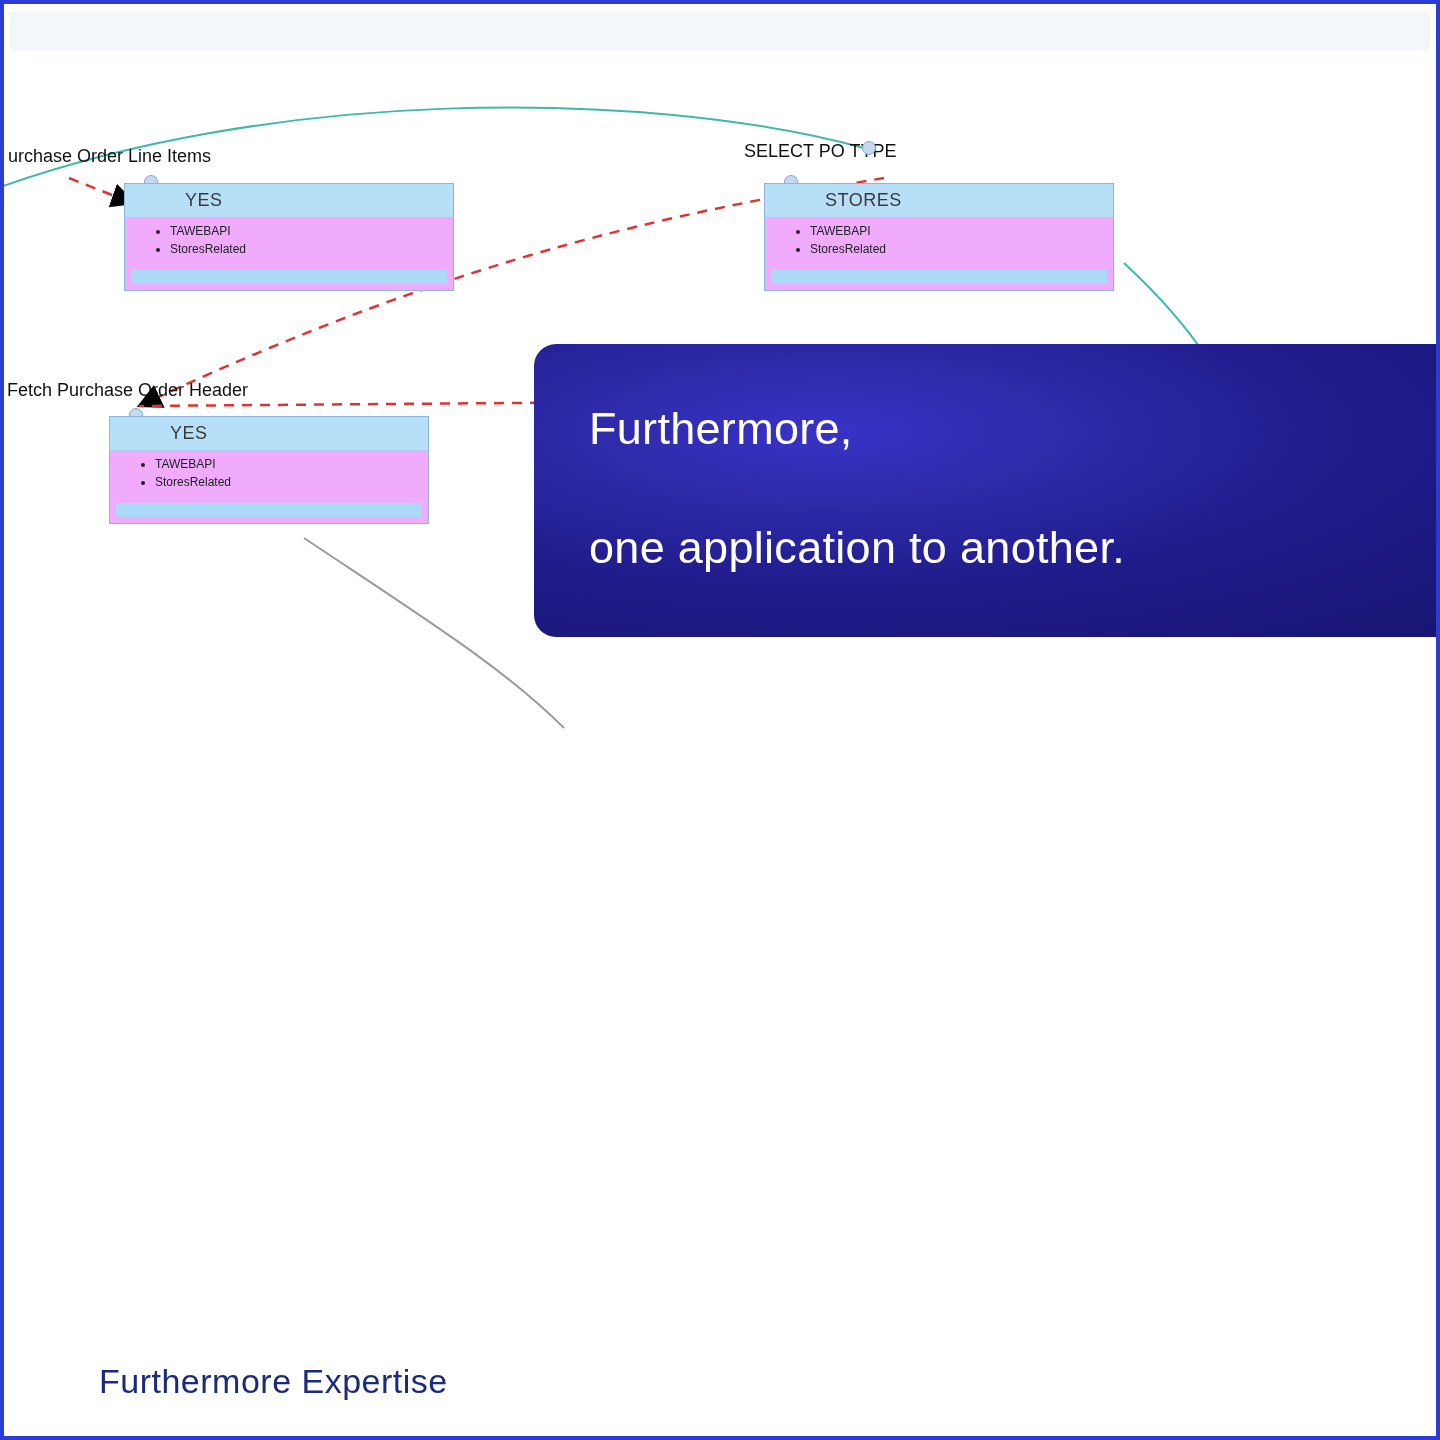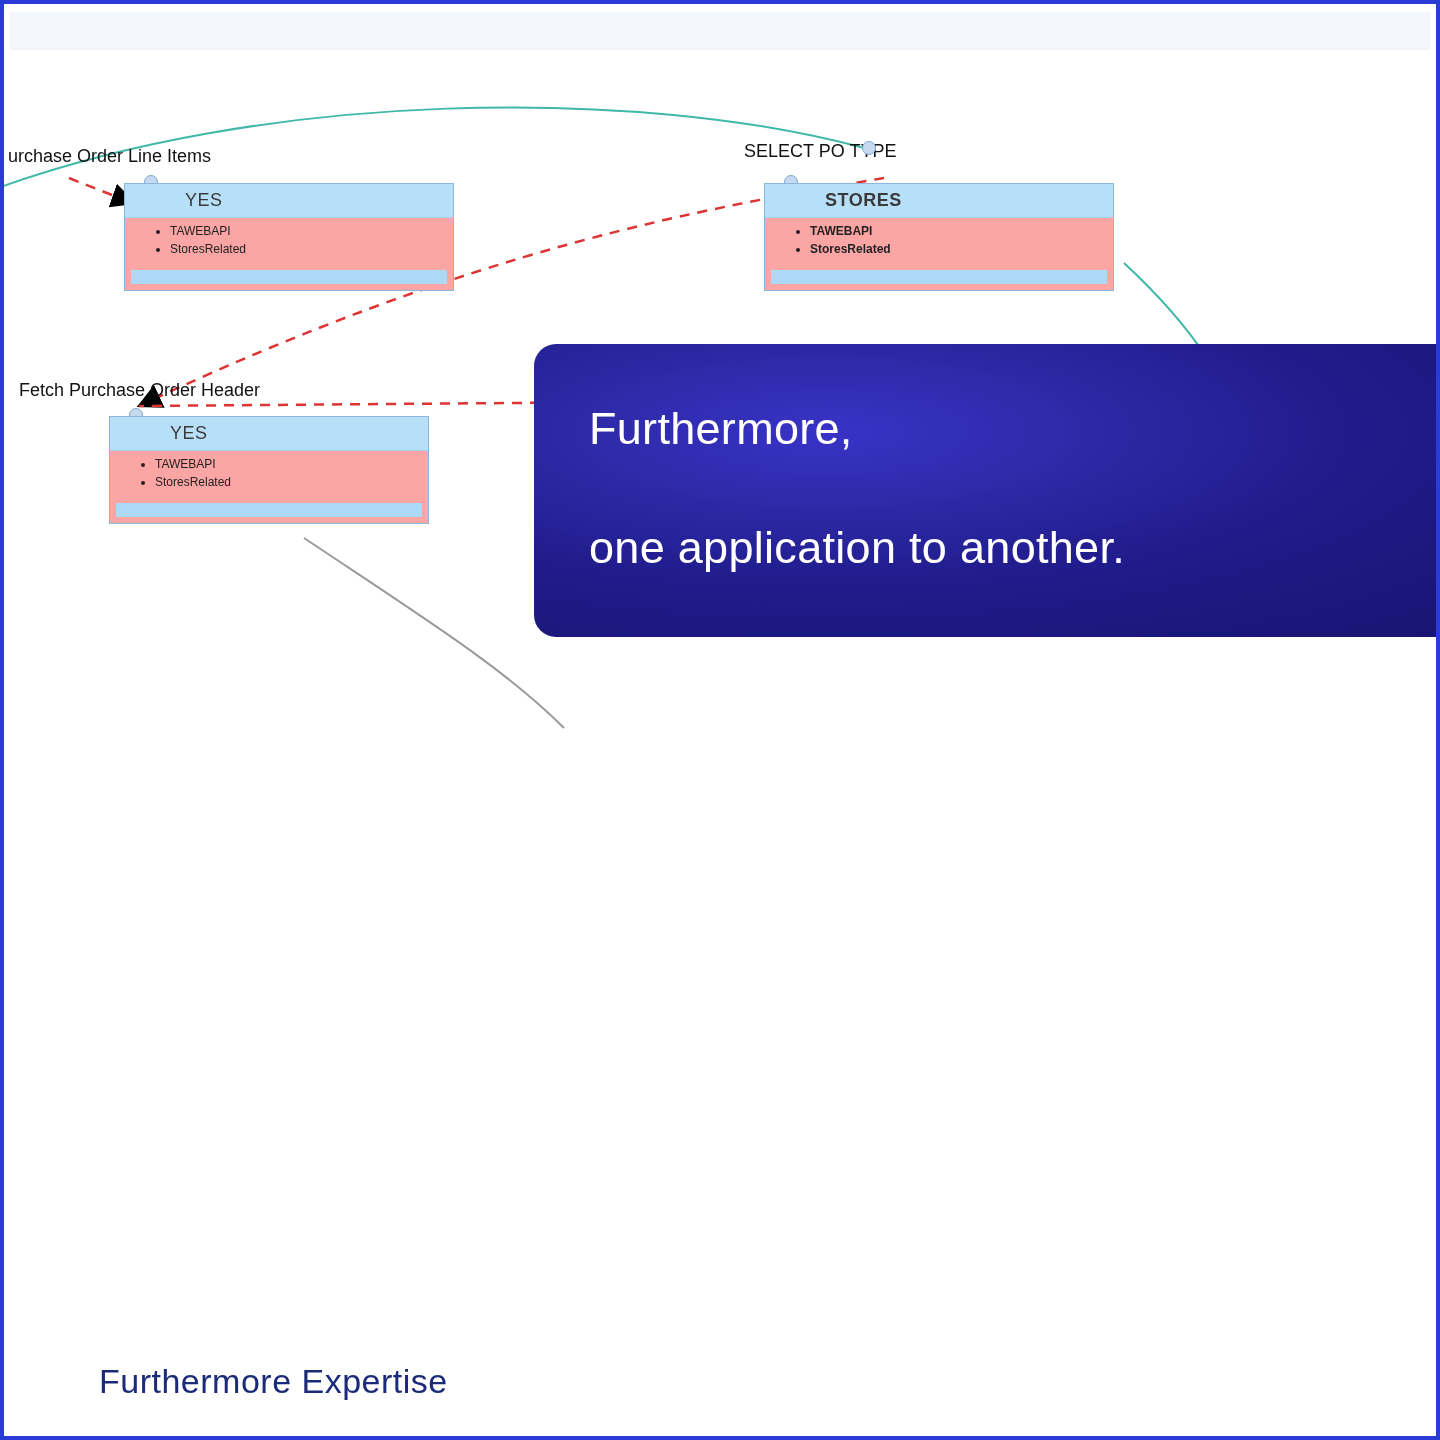--- a/index.html
+++ b/index.html
@@ -43,7 +43,7 @@
   .card {
     position: absolute;
     border: 1px solid #8db6dd;
-    background: #fca5a5;
+    background: #f0abfc;
     width: 320px;
   }
   .card.wide { width: 330px; }

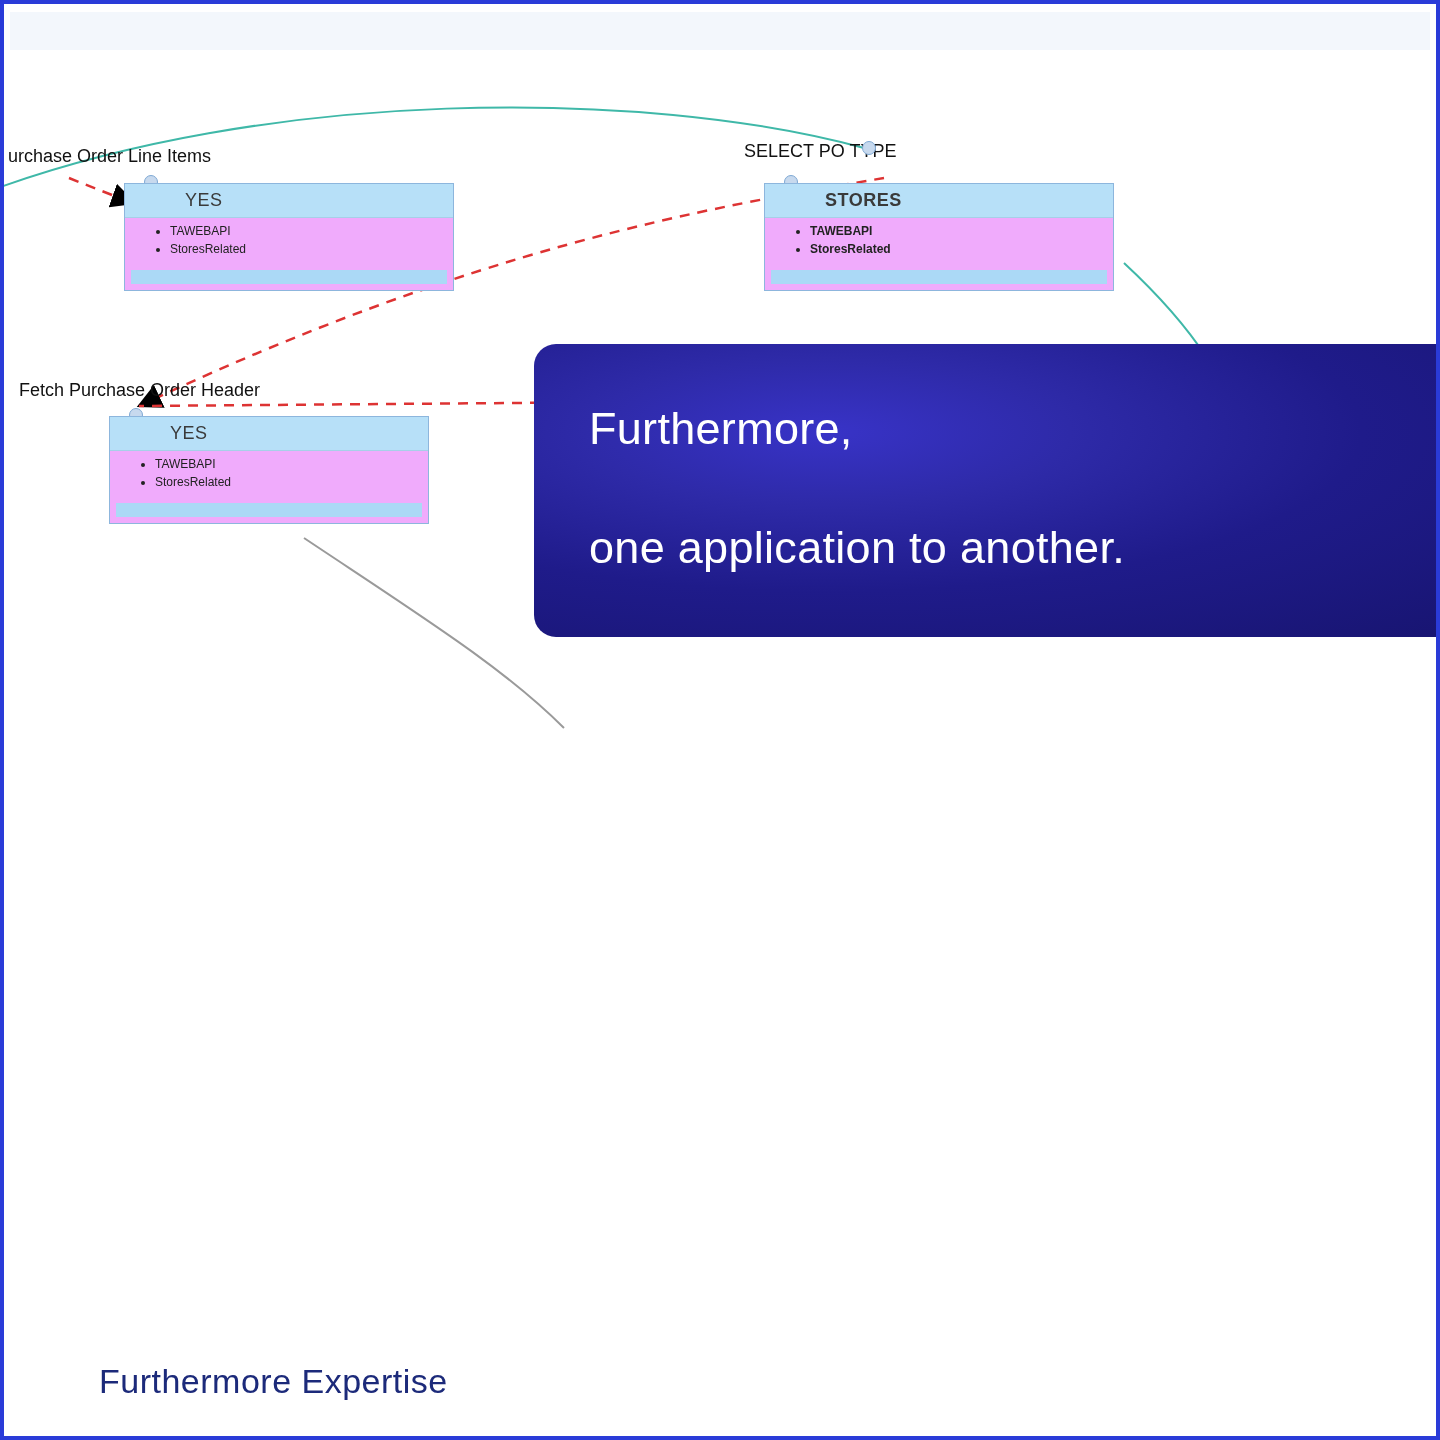--- a/index.html
+++ b/index.html
@@ -47,7 +47,7 @@
     width: 320px;
   }
   .card.wide { width: 330px; }
-  .card.stores { width: 350px; font-weight: bold; }
+  .card.stores { width: 350px; }
   .card-title {
     background: #b7e0f8;
     color: #3a3a3a;

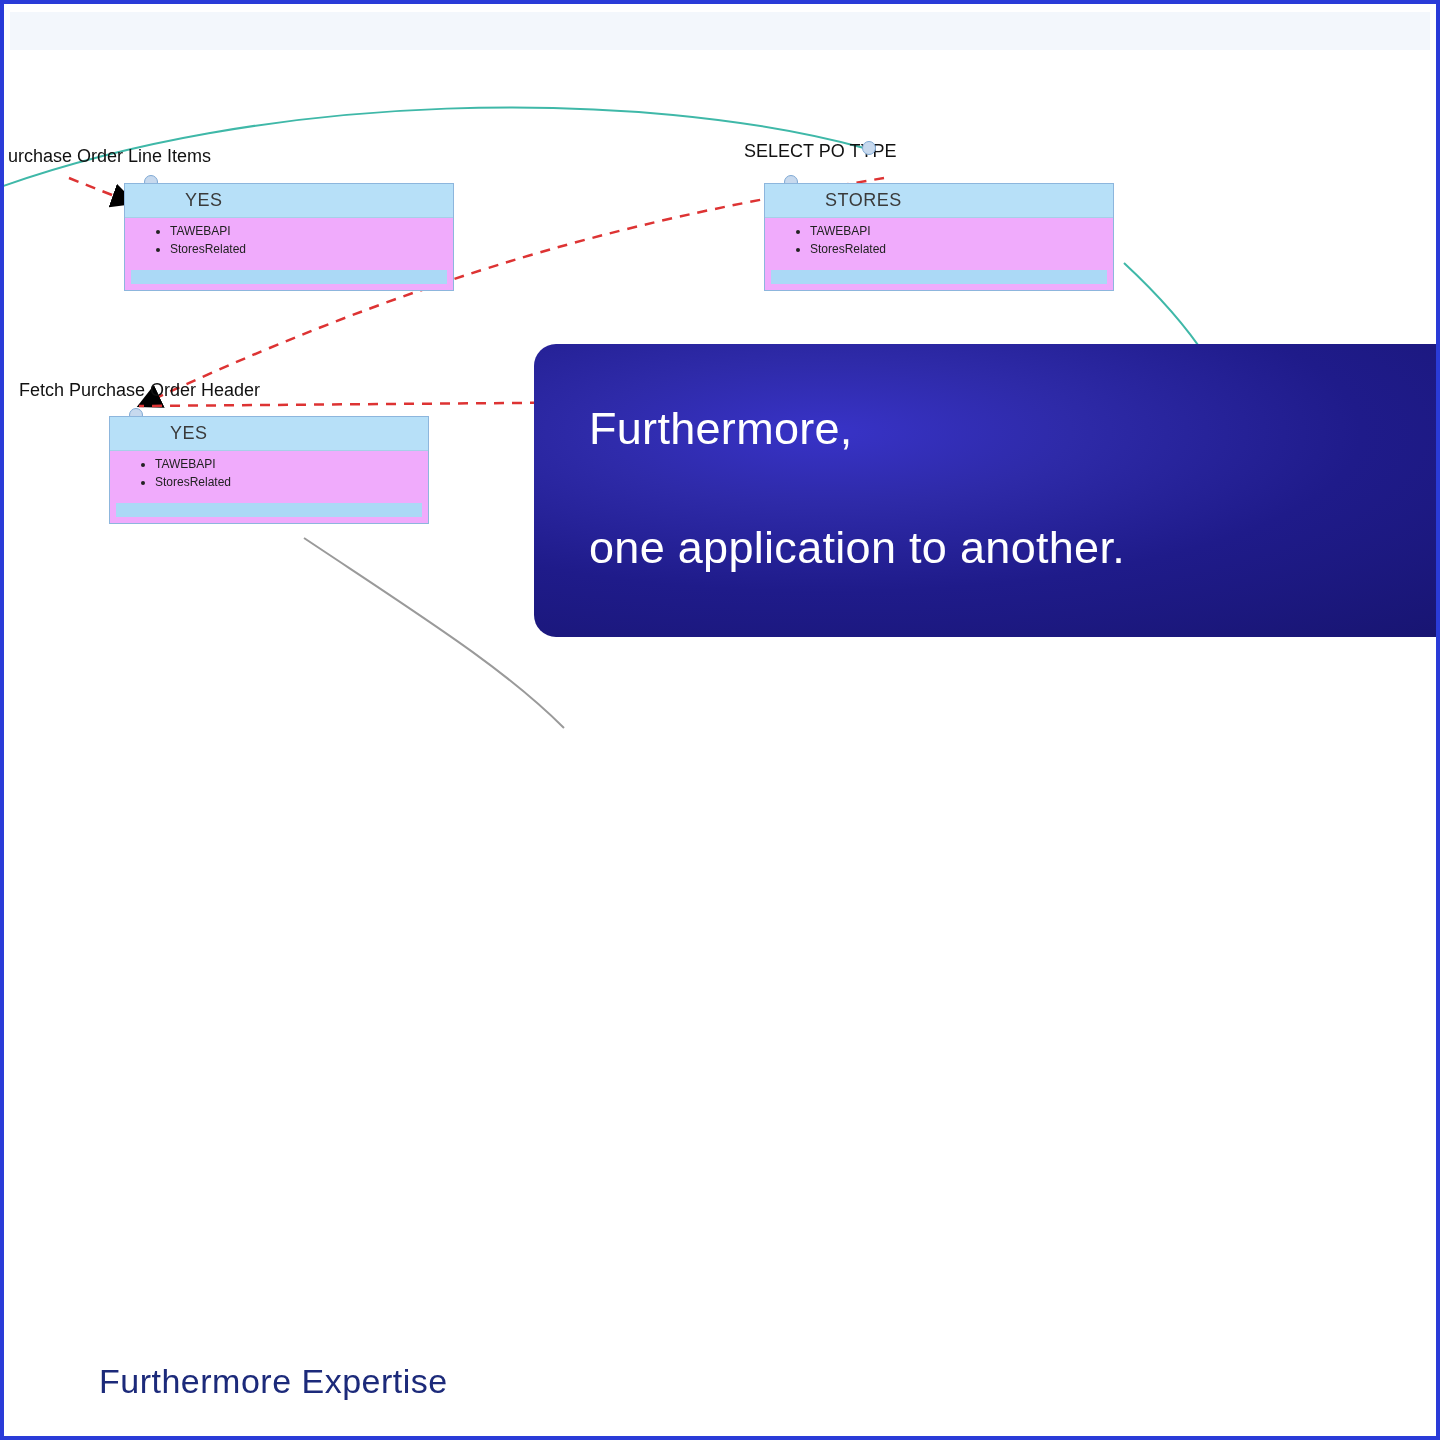--- a/index.html
+++ b/index.html
@@ -141,7 +141,7 @@
     <div class="card-footer"></div>
   </div>
 
-  <div class="node-label" style="left:15px; top:352px;">Fetch Purchase Order Header</div>
+  <div class="node-label" style="left:3px; top:352px;">Fetch Purchase Order Header</div>
   <div class="anchor" style="left:125px; top:380px;"></div>
   <div class="card" style="left:105px; top:388px;">
     <div class="card-title">YES</div>

